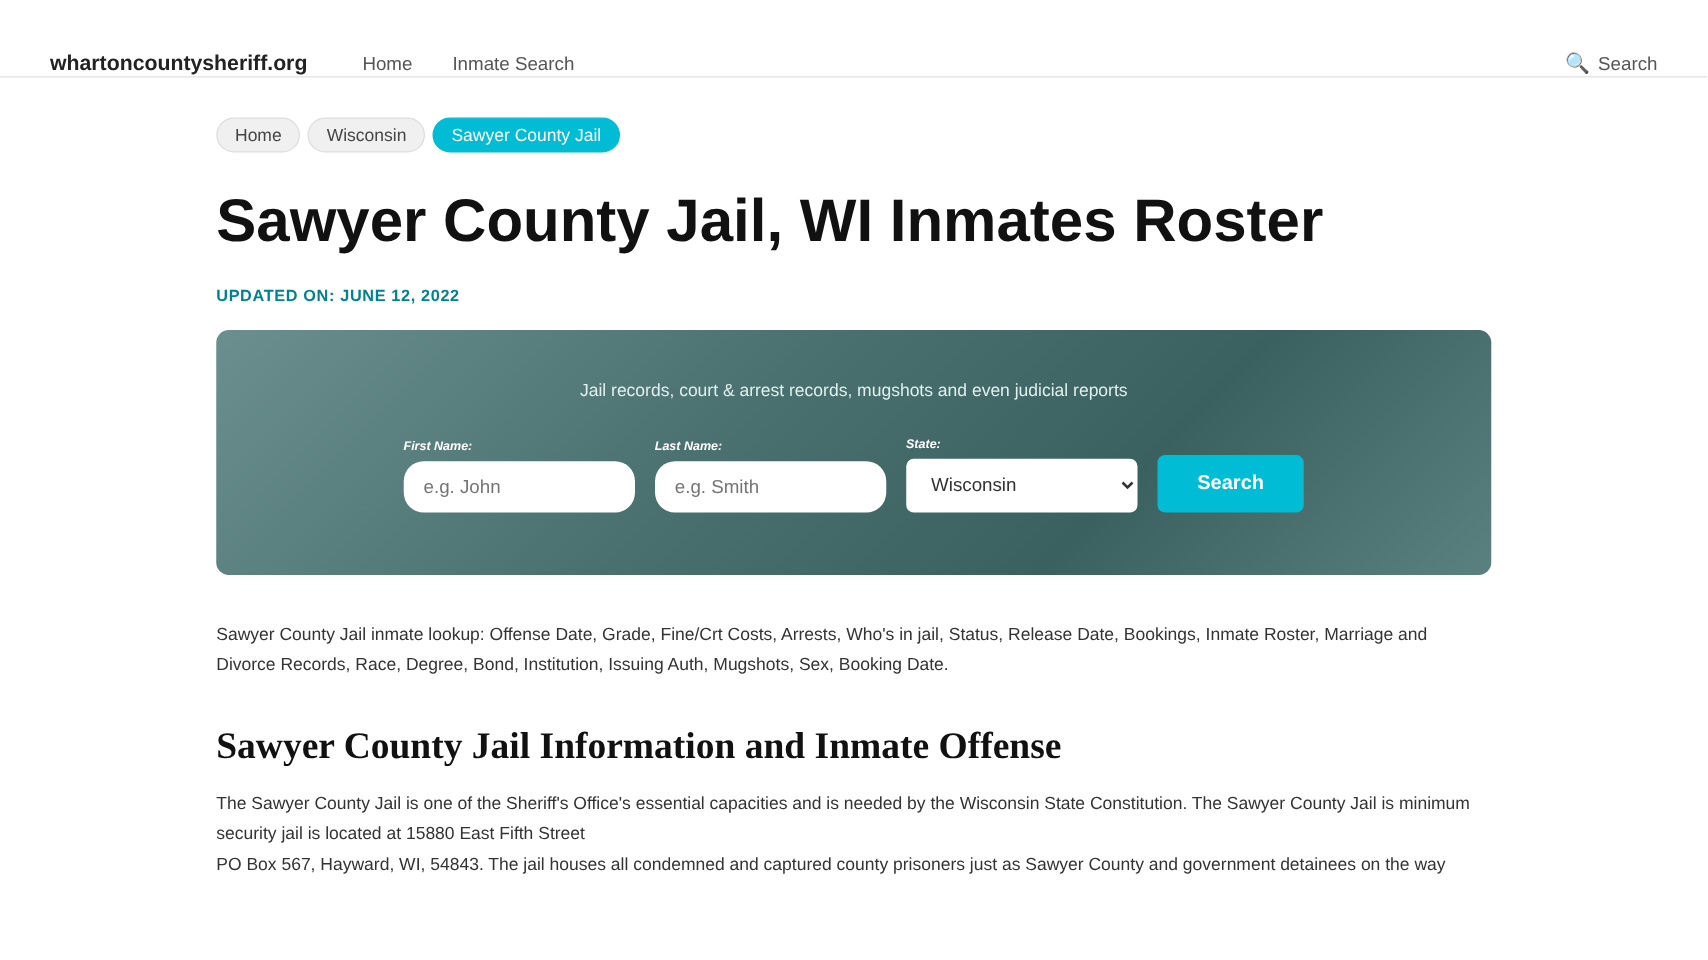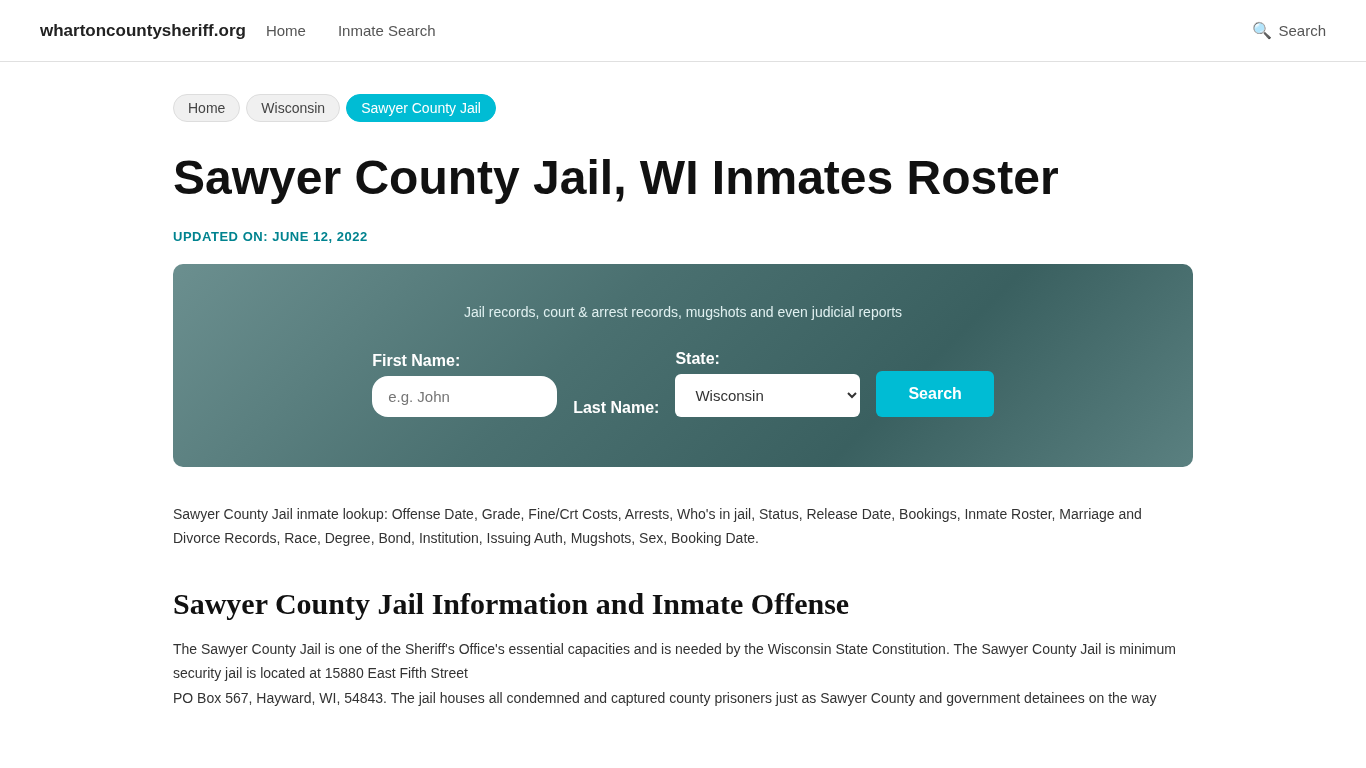--- a/index.html
+++ b/index.html
@@ -11,9 +11,9 @@
       border-bottom: 1px solid #e0e0e0;
       padding: 0 40px;
       display: flex;
-      align-items: center;
+      align-items: flex-end;
       height: 62px;
-      gap: 20px;
+      gap: 44px;
     }
     .navbar-brand {
       font-family: Arial, sans-serif;

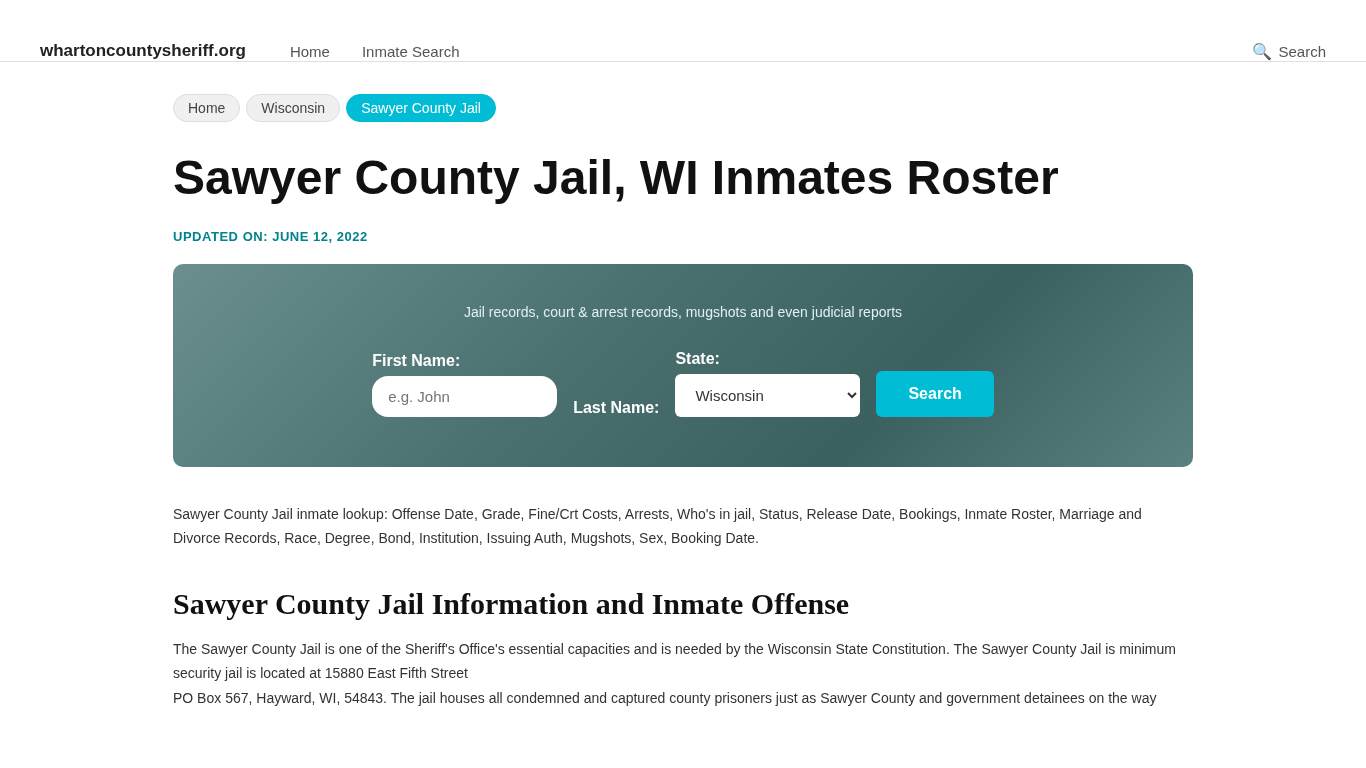--- a/index.html
+++ b/index.html
@@ -134,9 +134,10 @@
     }
     .form-label {
       font-family: Arial, sans-serif;
-      font-size: 16px;
+      font-size: 10px;
       color: #fff;
       font-weight: 600;
+      font-style: italic;
     }
     .form-input {
       width: 185px;

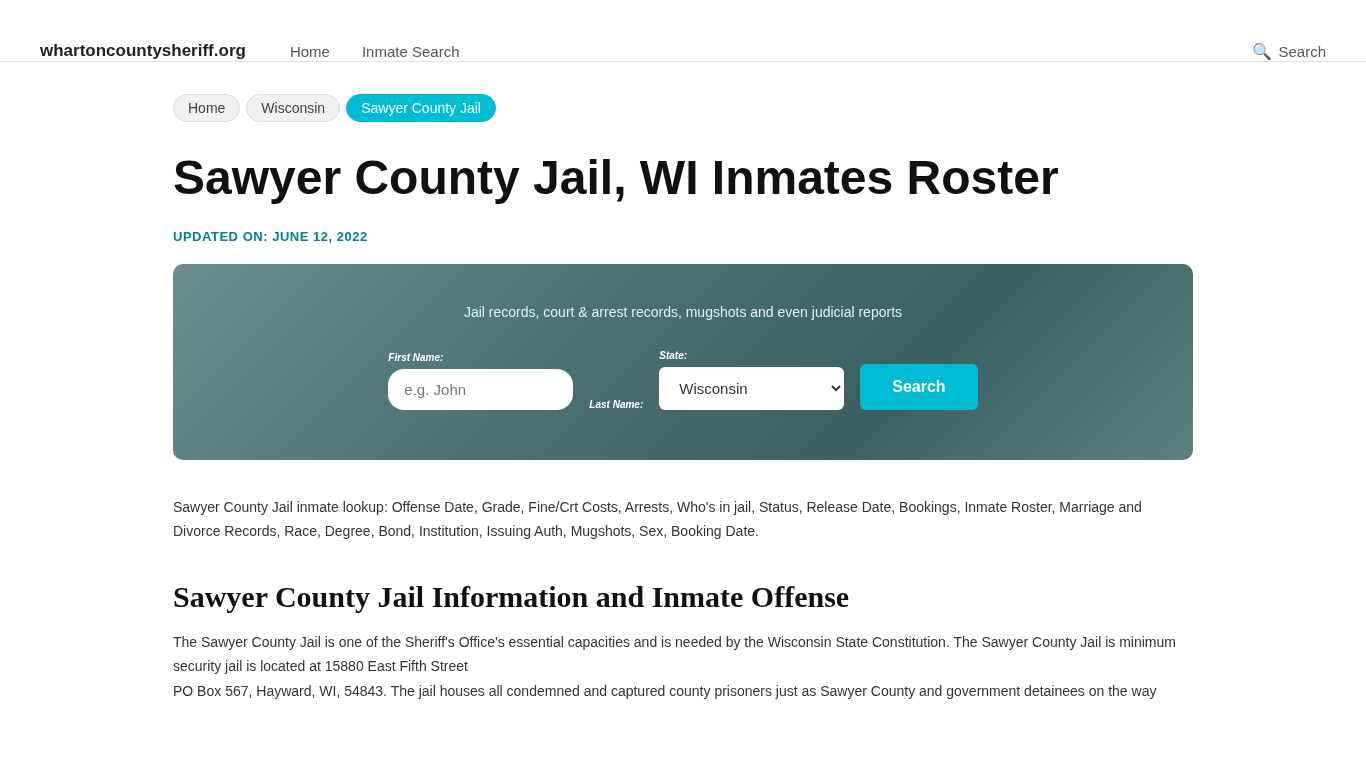--- a/index.html
+++ b/index.html
@@ -240,6 +240,7 @@
       </div>
       <div class="form-group">
         <label class="form-label">Last Name:</label>
+        <input class="form-input" type="text" placeholder="e.g. Smith" style="">
       </div>
       <div class="form-group">
         <label class="form-label">State:</label>

